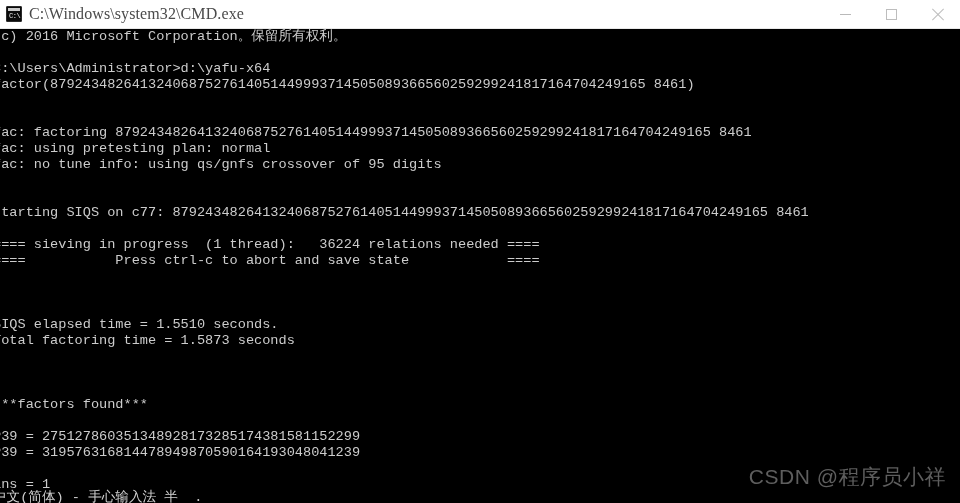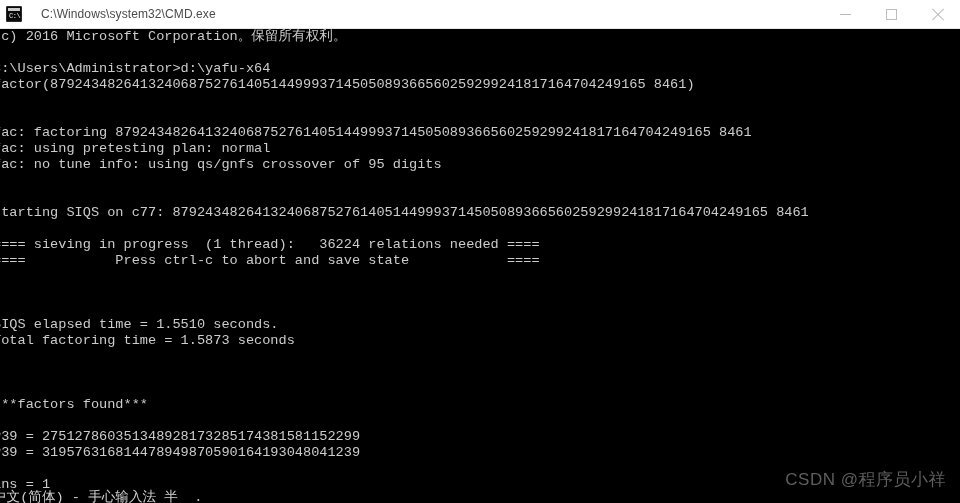--- a/index.html
+++ b/index.html
@@ -56,12 +56,11 @@
     letter-spacing: -0.5px;
   }
   .title-text {
-    font-size: 12px;
+    font-size: 16px;
     color: #4a4a4a;
-    font-family: Liberation Sans, sans-serif;
+    font-family: Liberation Serif, serif;
     white-space: nowrap;
     letter-spacing: 0.1px;
-    margin-left: 12px;
   }
   .win-controls {
     position: absolute;

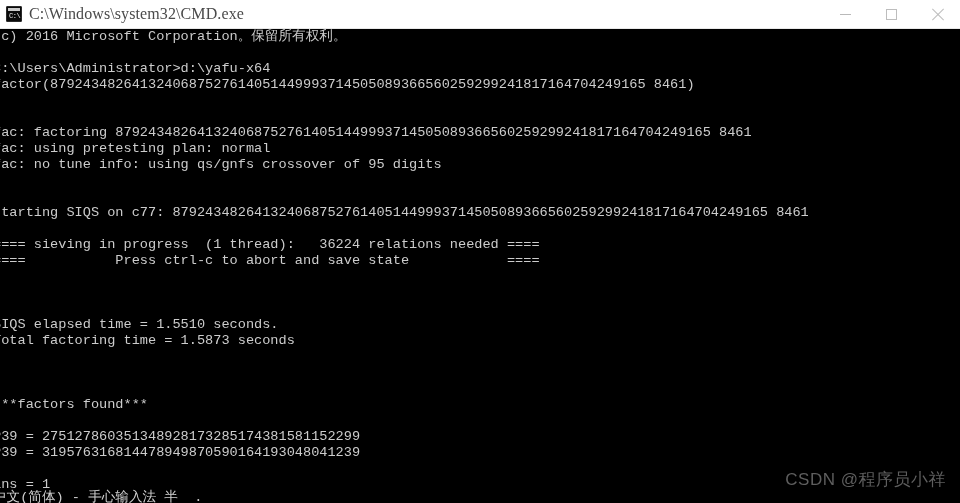--- a/index.html
+++ b/index.html
@@ -141,7 +141,7 @@
     right: 14px;
     bottom: 12px;
     font-family: "Liberation Sans", sans-serif;
-    font-size: 17px;
+    font-size: 21px;
     color: #5e5e5e;
     white-space: nowrap;
     letter-spacing: 0.5px;

